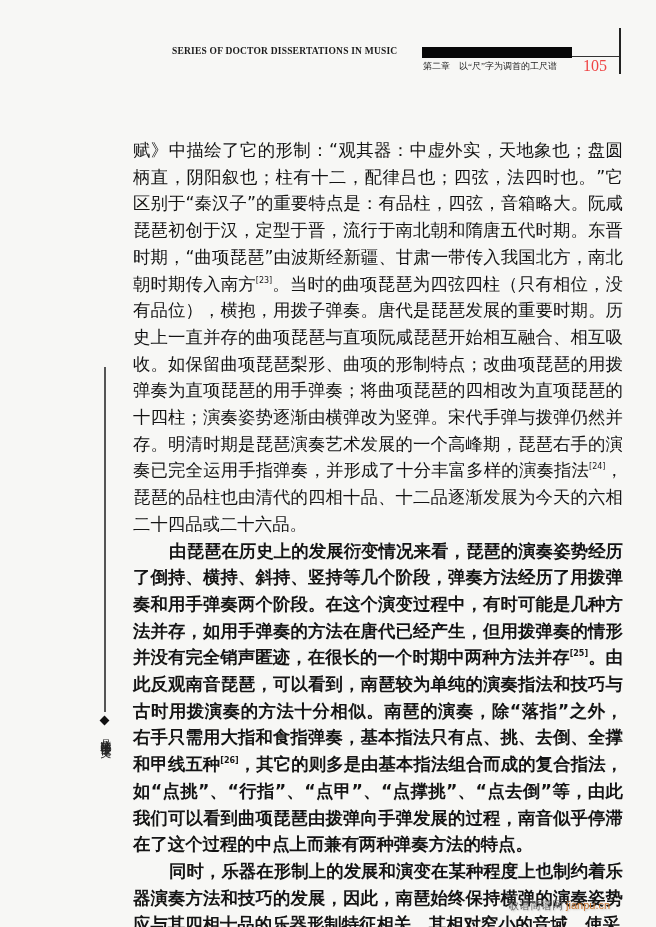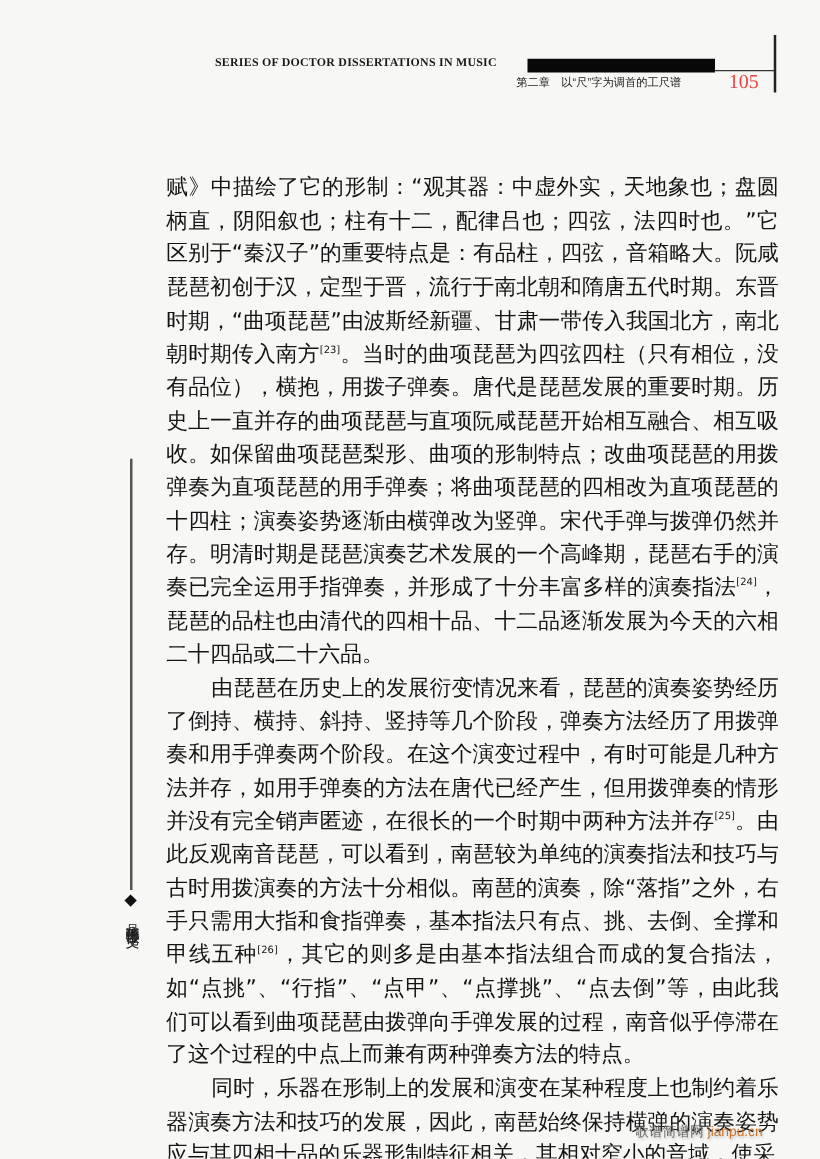--- a/index.html
+++ b/index.html
@@ -30,9 +30,9 @@
     background: #222;
   }
   .header-chapter {
-    position: absolute; left: 413px; top: 60px;
+    position: absolute; left: 423px; top: 60px;
     font-size: 9px; color: #1a1a1a; white-space: nowrap;
-    font-family: Liberation Sans, sans-serif;
+    font-family: Liberation Serif, serif;
   }
   .page-number {
     position: absolute; left: 583px; top: 57px;

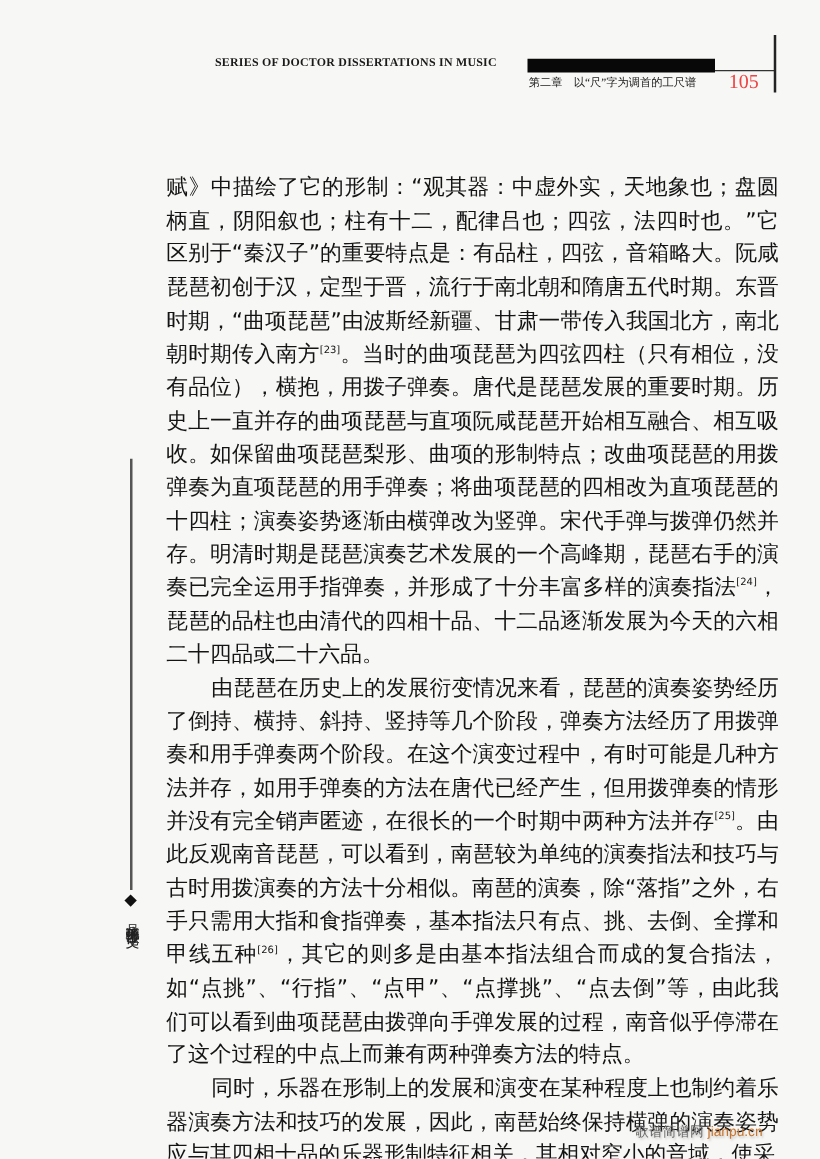--- a/index.html
+++ b/index.html
@@ -45,7 +45,7 @@
     font-family: "DejaVu Sans", sans-serif; font-weight: normal; margin-top: 20px;
   }
   .body-text p { margin: 0; }
-  .body-text p.indent { text-indent: 36px; }
+  .body-text p.indent { text-indent: 36px; font-weight: bold; }
   sup.ref { font-size: 8px; line-height: 0; vertical-align: 7px; }
   .side-vline {
     position: absolute; left: 104px; top: 367px; width: 1.5px; height: 345px;

